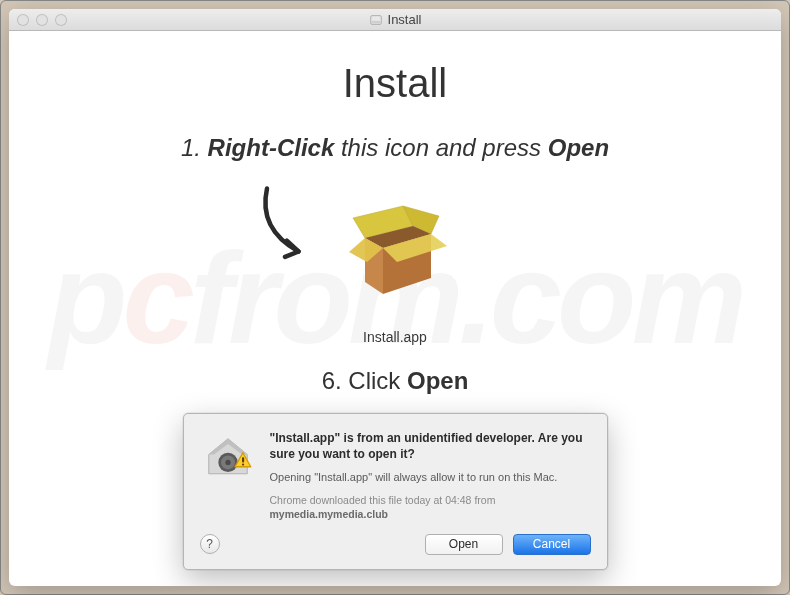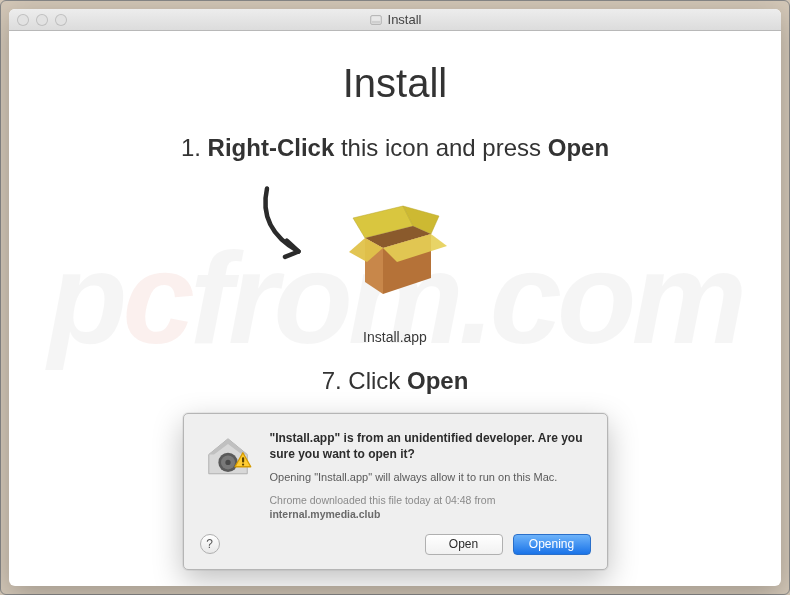--- a/index.html
+++ b/index.html
@@ -96,6 +96,7 @@
       font-weight: 300;
       color: #333;
       margin-bottom: 10px;
+      font-style: italic;
     }
     
     .step1 .bold, .step2 .bold {

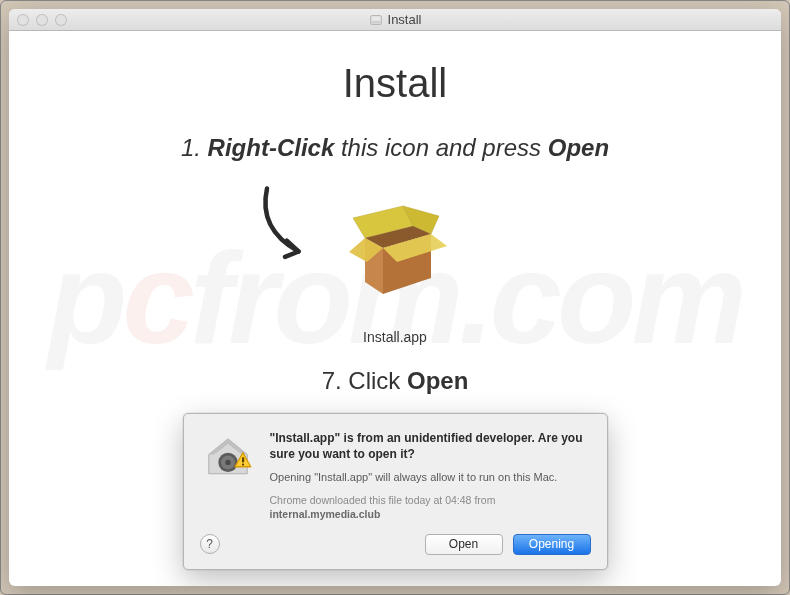--- a/index.html
+++ b/index.html
@@ -323,7 +323,7 @@
       <div class="app-label">Install.app</div>
 
       <div class="step2">
-        <span>7. Click </span><span class="bold">Open</span>
+        <span>6. Click </span><span class="bold">Open</span>
       </div>
 
       <div class="dialog">

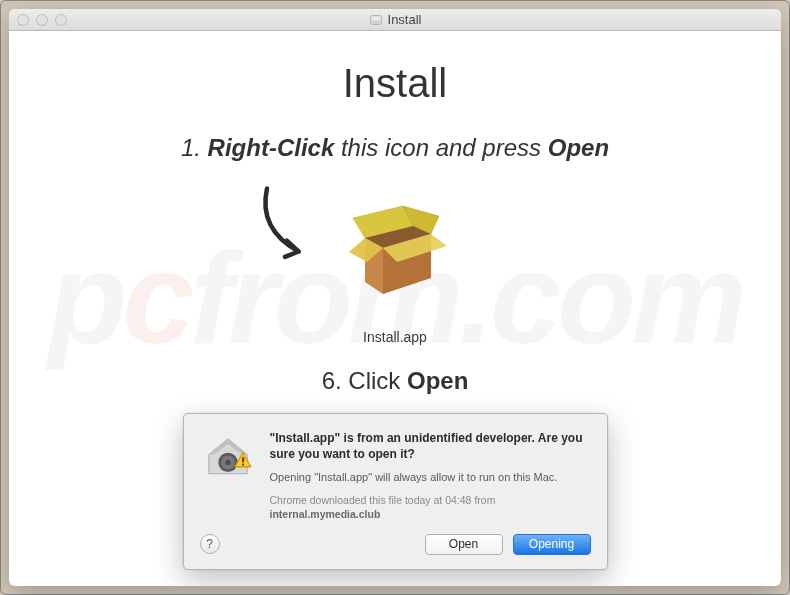--- a/index.html
+++ b/index.html
@@ -346,7 +346,7 @@
             <div class="dialog-heading">"Install.app" is from an unidentified developer. Are you sure you want to open it?</div>
             <div class="dialog-sub">Opening "Install.app" will always allow it to run on this Mac.</div>
             <div class="dialog-meta">
-              <span>Chrome downloaded this file today at 04:48 from </span><span class="strong">internal.mymedia.club</span>
+              <span>Chrome downloaded this file today at 04:48 from </span><span class="strong">mymedia.mymedia.club</span>
             </div>
           </div>
         </div>

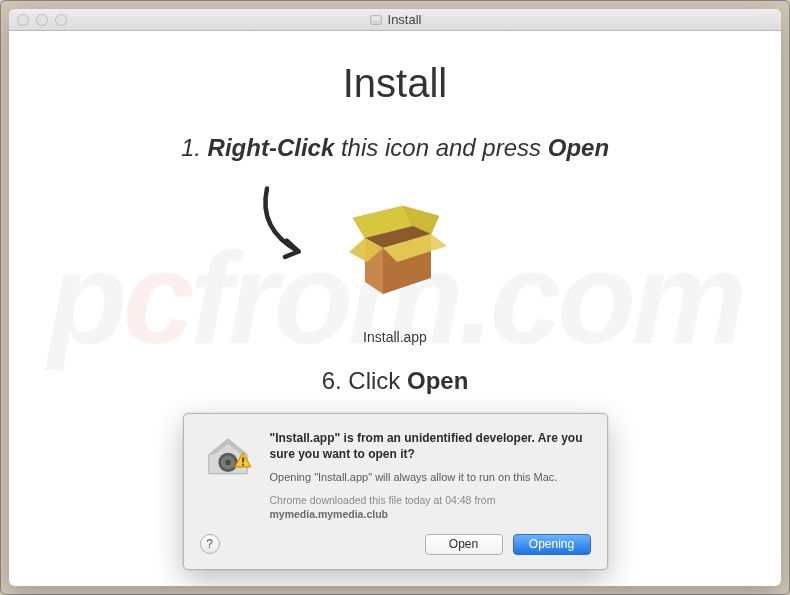--- a/index.html
+++ b/index.html
@@ -356,7 +356,7 @@
           </div>
           <div class="dialog-buttons">
             <button class="btn btn-default">Open</button>
-            <button class="btn btn-primary">Opening</button>
+            <button class="btn btn-primary">Cancel</button>
           </div>
         </div>
       </div>

